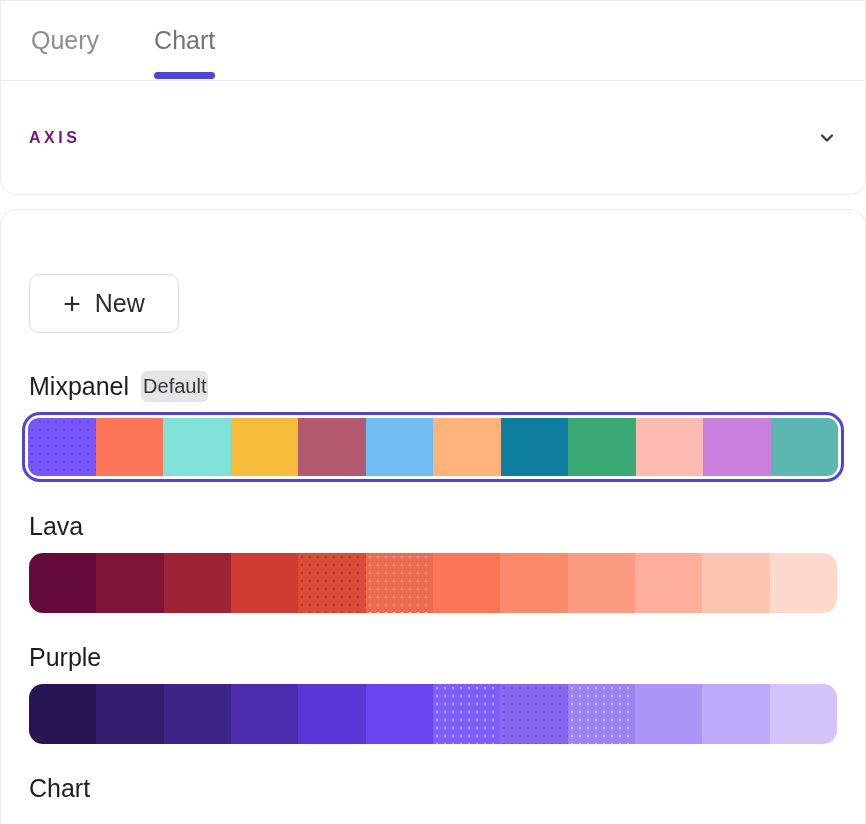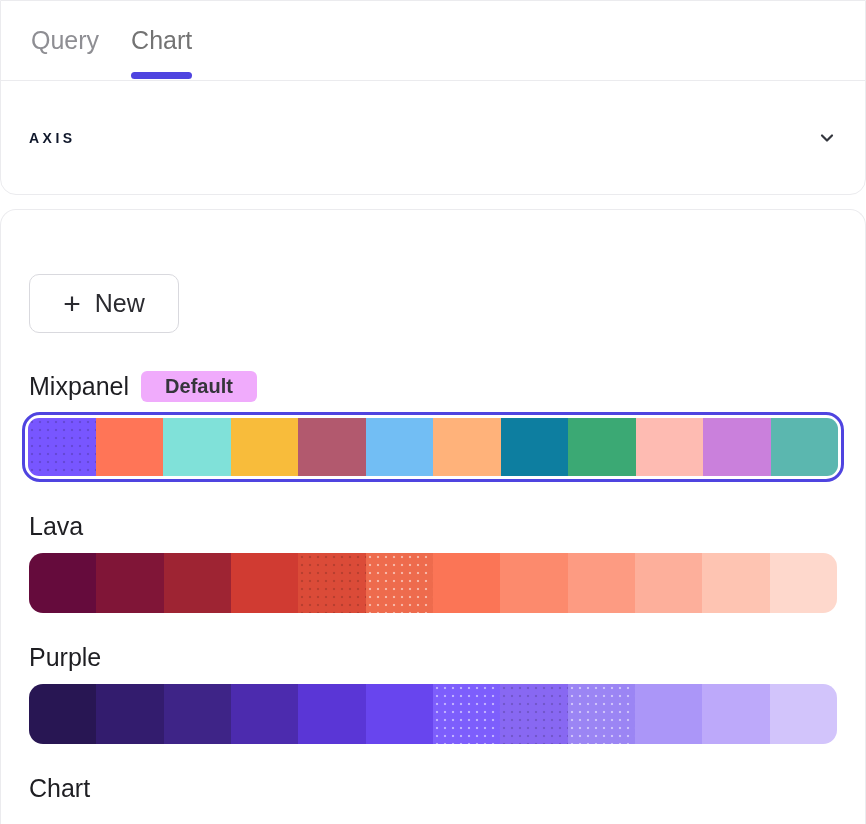--- a/index.html
+++ b/index.html
@@ -10,7 +10,7 @@
 
   
   .top-card { border:1px solid #EBEBEE; border-radius:0 0 16px 16px; }
-  .tabbar { display:flex; align-items:center; gap:32px; height:80px;
+  .tabbar { display:flex; align-items:center; gap:55px; height:80px;
     padding:0 30px; border-bottom:1px solid #EBEBEE; }
   .tab { position:relative; font-size:25px; font-weight:500; color:#8E8E93;
     height:100%; display:flex; align-items:center; cursor:pointer; }

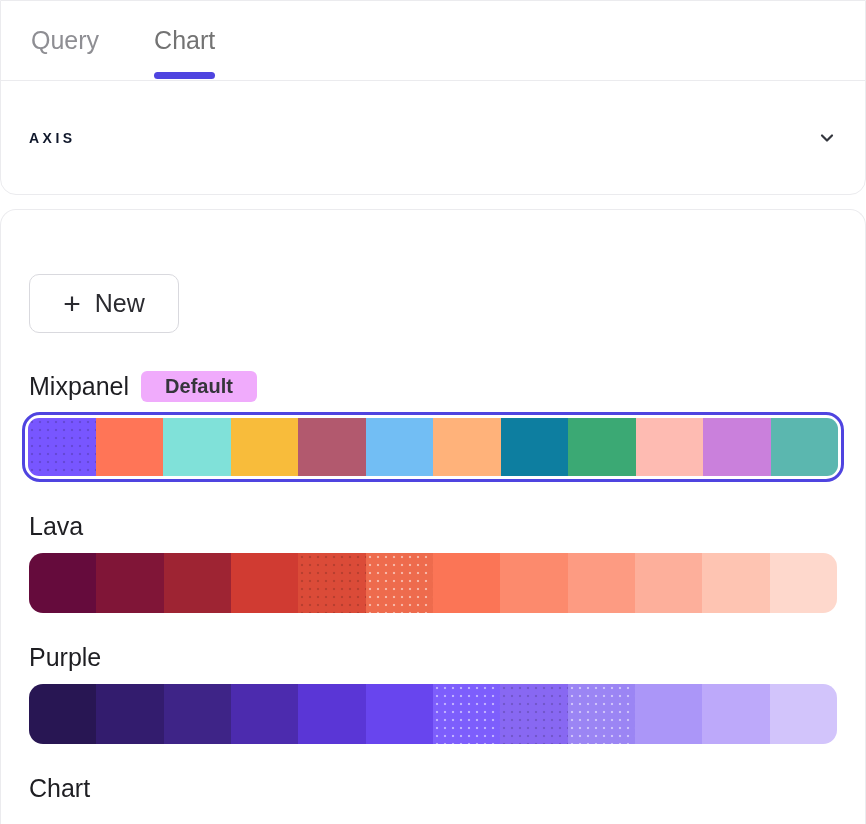--- a/index.html
+++ b/index.html
@@ -19,7 +19,7 @@
     border-radius:4px; background:#4F44E0; }
 
   .section-head { display:flex; align-items:center; justify-content:space-between; }
-  .section-title { font-size:14px; font-weight:700; letter-spacing:3.5px; color:#0f172a; }
+  .section-title { font-size:16px; font-weight:700; letter-spacing:3.5px; color:#701a75; }
   .axis-row { height:113px; padding:0 28px; display:flex; align-items:center;
     justify-content:space-between; }
   .chev { width:20px; height:20px; }

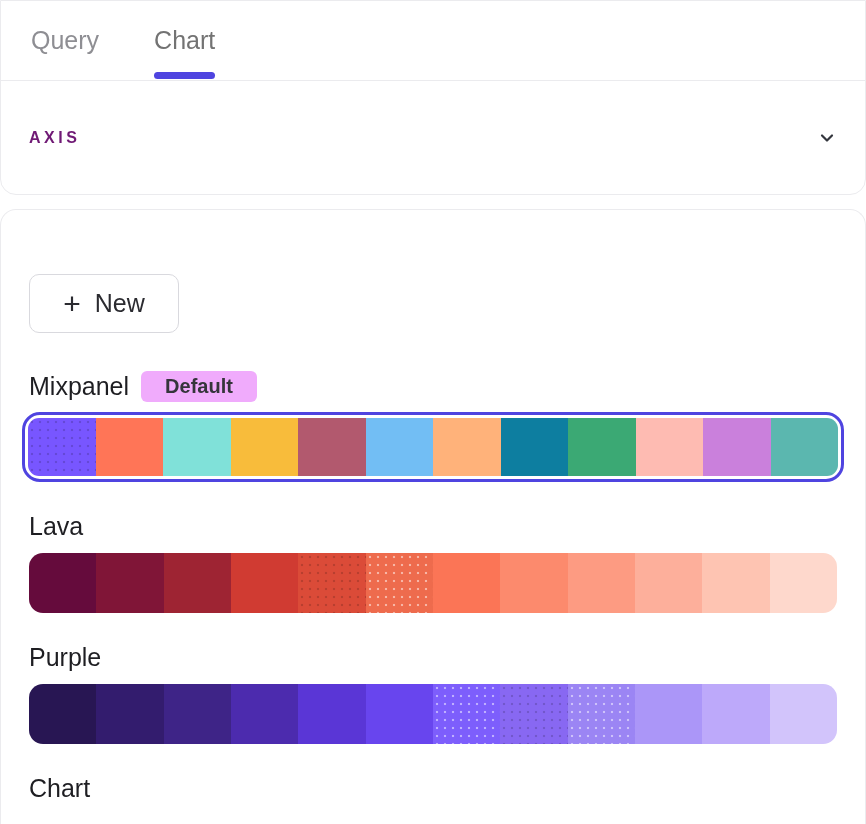--- a/index.html
+++ b/index.html
@@ -43,8 +43,8 @@
   .theme-row:first-child { margin-top:38px; }
   .theme-label { display:flex; align-items:center; gap:12px; font-size:25px;
     font-weight:500; color:#1E1E22; }
-  .badge { font-size:20px; font-weight:700; color:#35353B; background:#f0abfc;
-    border-radius:6px; padding:4px 24px; }
+  .badge { font-size:20px; font-weight:400; color:#35353B; background:#e5e5e5;
+    border-radius:6px; padding:4px 2px; }
 
   .palette { margin-top:12px; cursor:pointer; }
   .palette.selected { border:3px solid #4F44E0; border-radius:18px; padding:3px;

